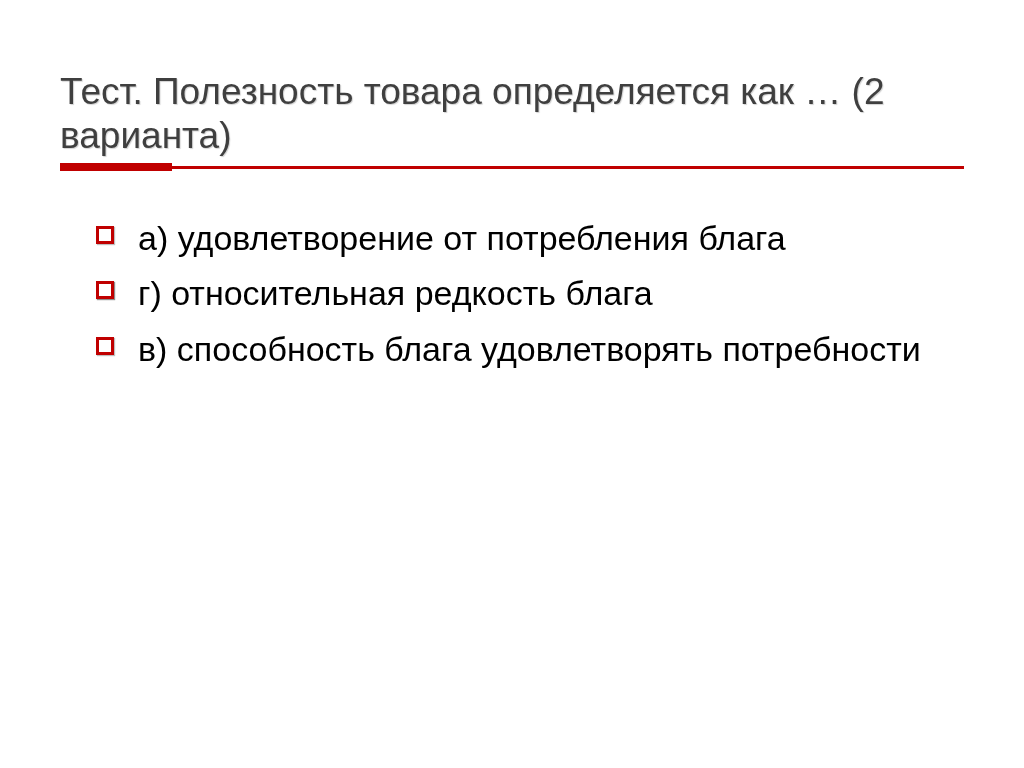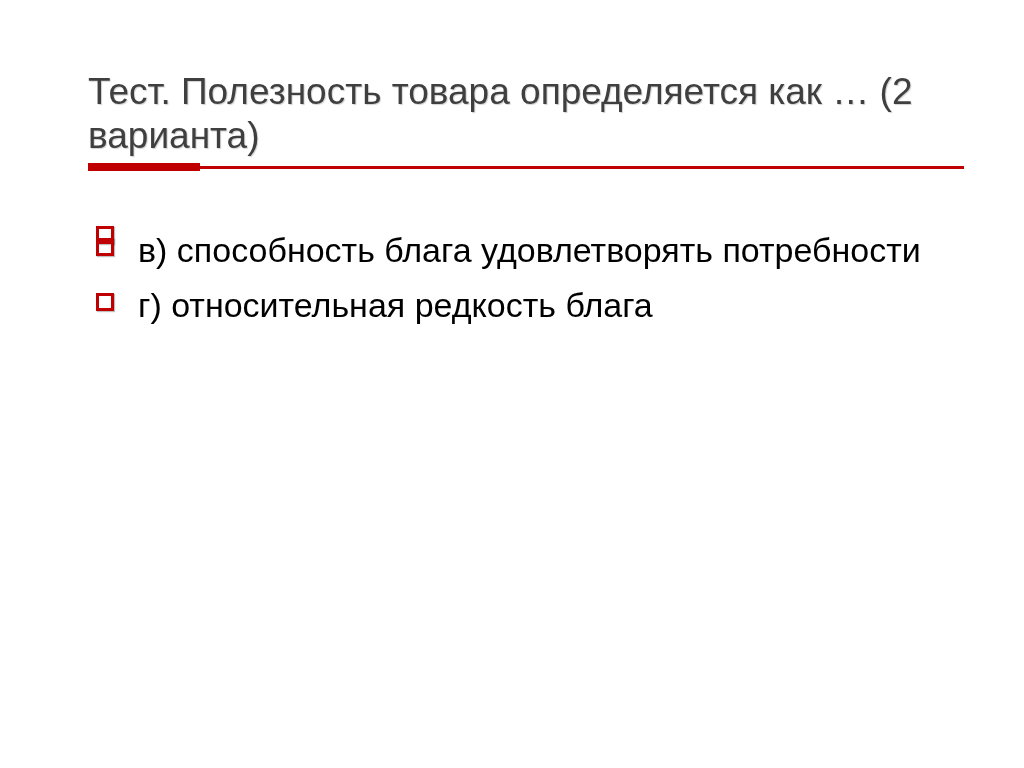--- a/index.html
+++ b/index.html
@@ -21,7 +21,6 @@
   }
   .title-block {
     margin-bottom: 30px;
-    margin-left: 28px;
   }
   .title {
     font-size: 37px;

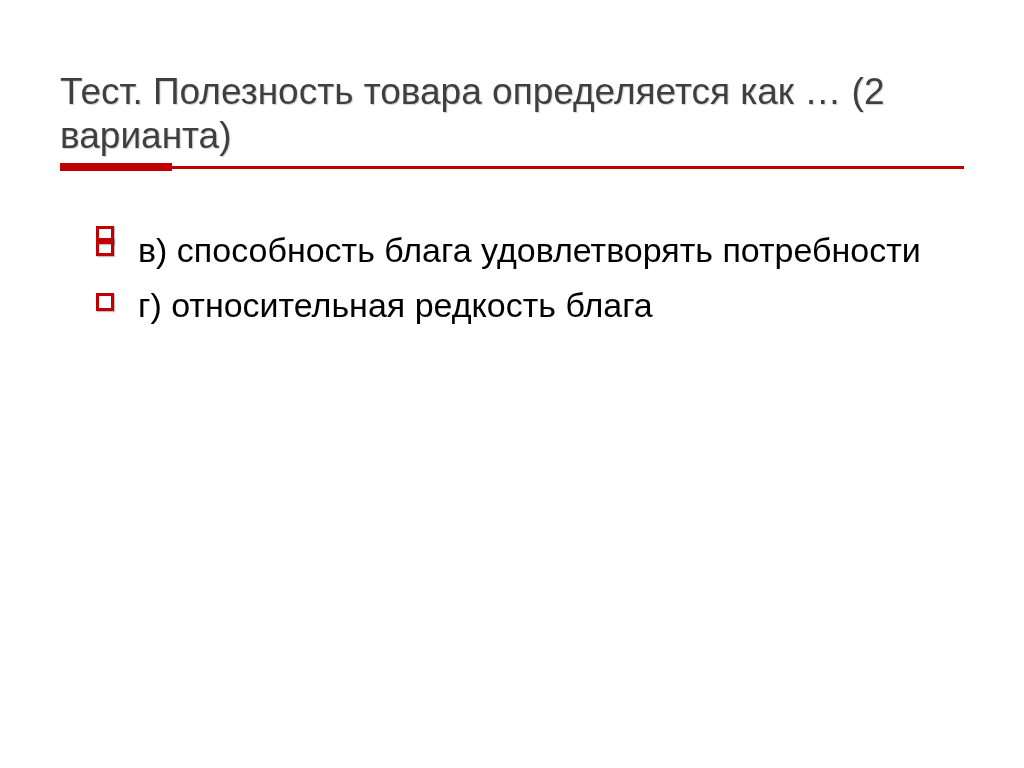--- a/index.html
+++ b/index.html
@@ -88,6 +88,10 @@
   <div class="content">
     <div class="item">
       <span class="bullet"></span>
+      <span>а) удовлетворение от потребления блага</span>
+    </div>
+    <div class="item">
+      <span class="bullet"></span>
     </div>
     <div class="item">
       <span class="bullet"></span>

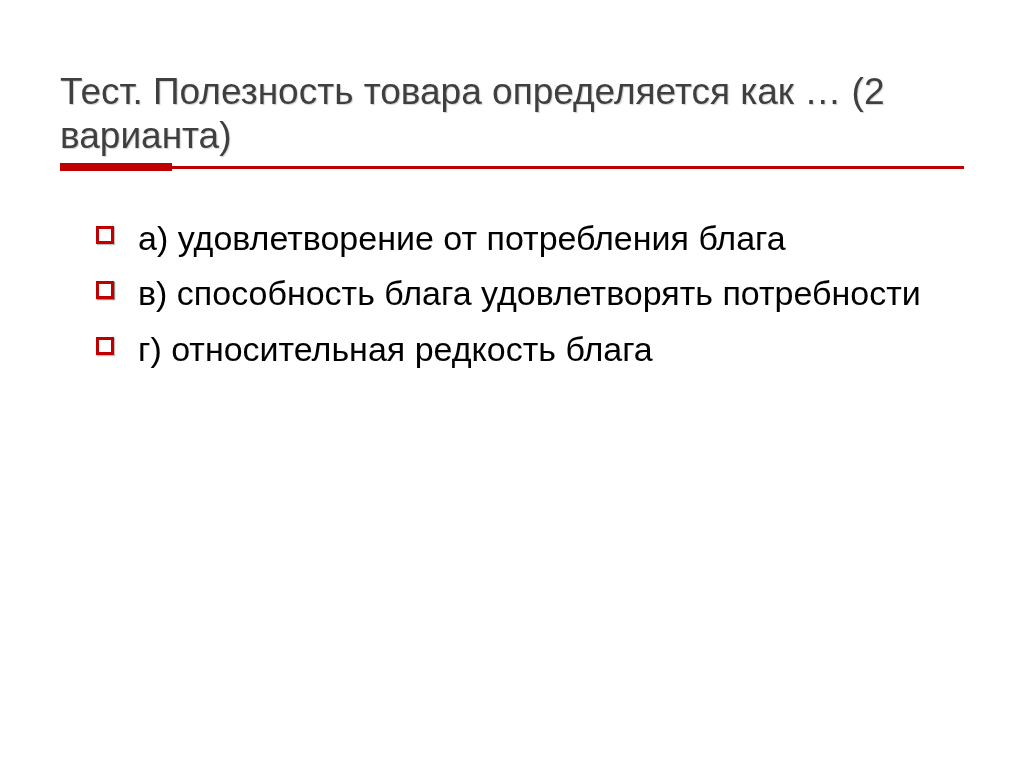--- a/index.html
+++ b/index.html
@@ -95,11 +95,11 @@
     </div>
     <div class="item">
       <span class="bullet"></span>
-      <span>в) способность блага удовлетворять потребности</span>
+      <span>г) относительная редкость блага</span>
     </div>
     <div class="item">
       <span class="bullet"></span>
-      <span>г) относительная редкость блага</span>
+      <span>в) способность блага удовлетворять потребности</span>
     </div>
   </div>
 </div>

